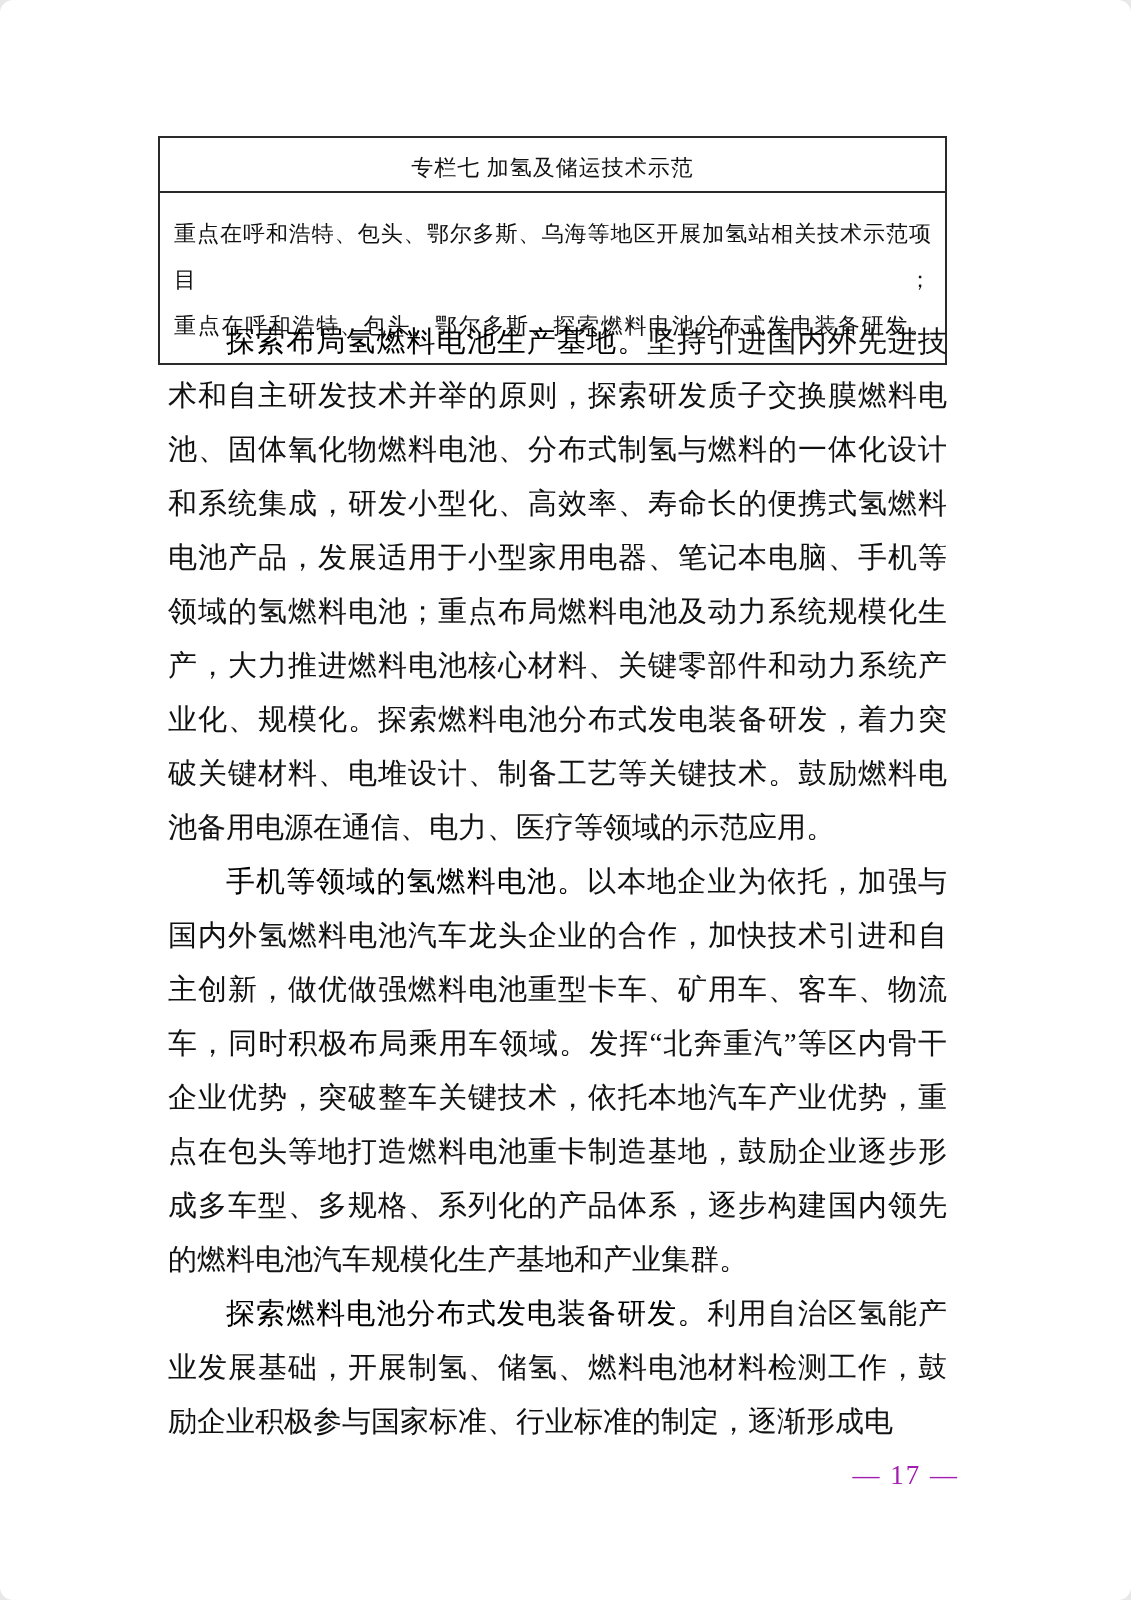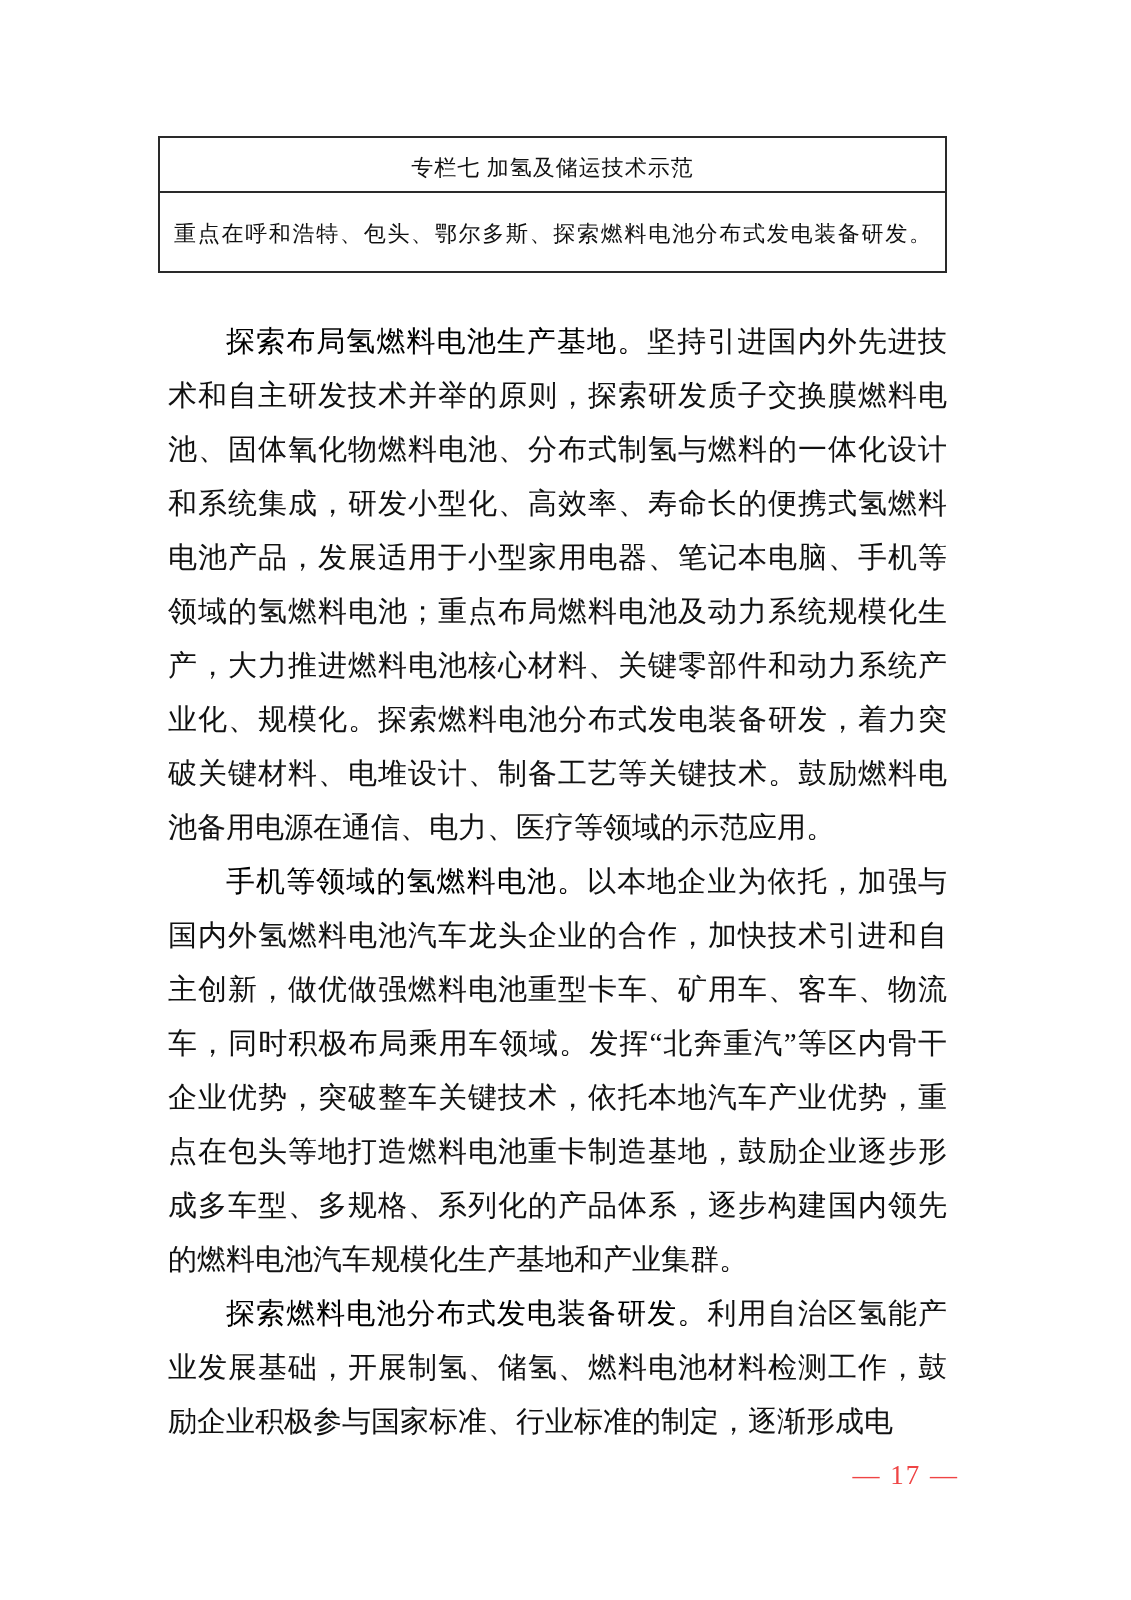--- a/index.html
+++ b/index.html
@@ -16,6 +16,7 @@
     color: #111111;
     font-family: "Liberation Serif", "DejaVu Serif", serif;
     overflow: hidden;
+    border-radius: 13px;
   }
 
   

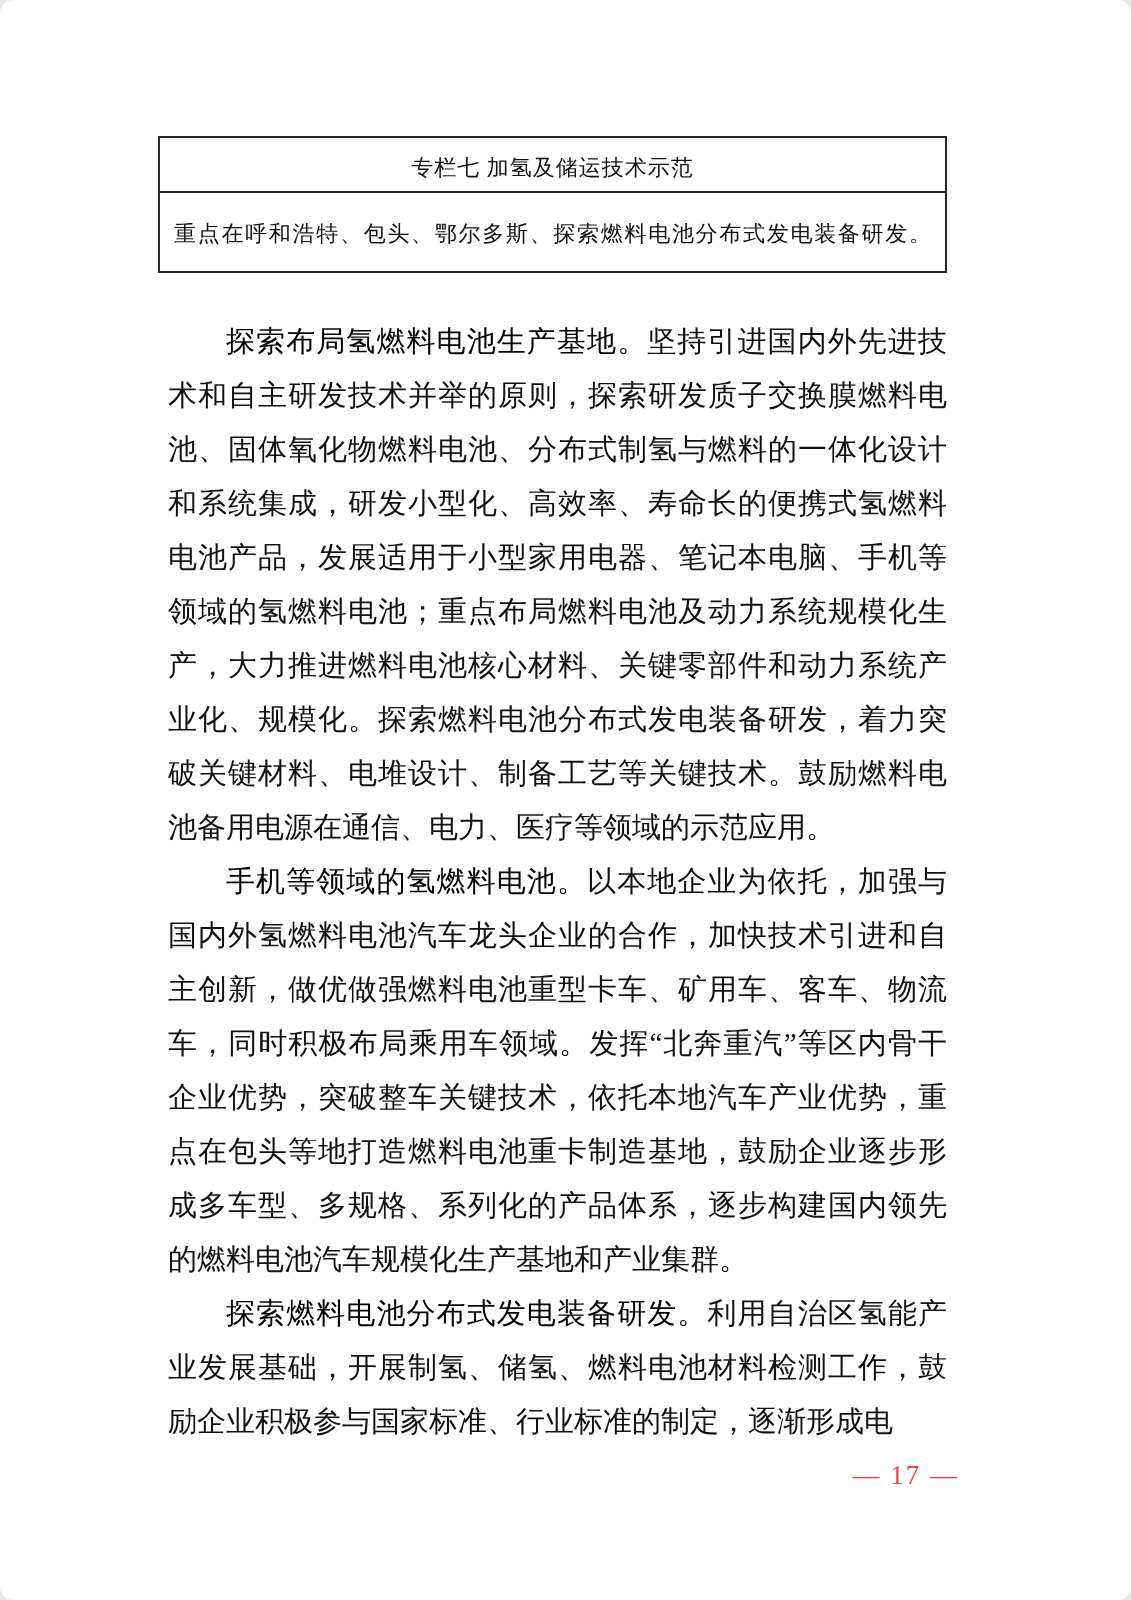--- a/index.html
+++ b/index.html
@@ -96,6 +96,7 @@
       <span>专栏七  加氢及储运技术示范</span>
     </div>
     <div class="callout-box-body">
+      <div class="callout-line">重点在呼和浩特、包头、鄂尔多斯、乌海等地区开展加氢站相关技术示范项目；</div>
       <div class="callout-line">重点在呼和浩特、包头、鄂尔多斯、探索燃料电池分布式发电装备研发。</div>
     </div>
   </div>

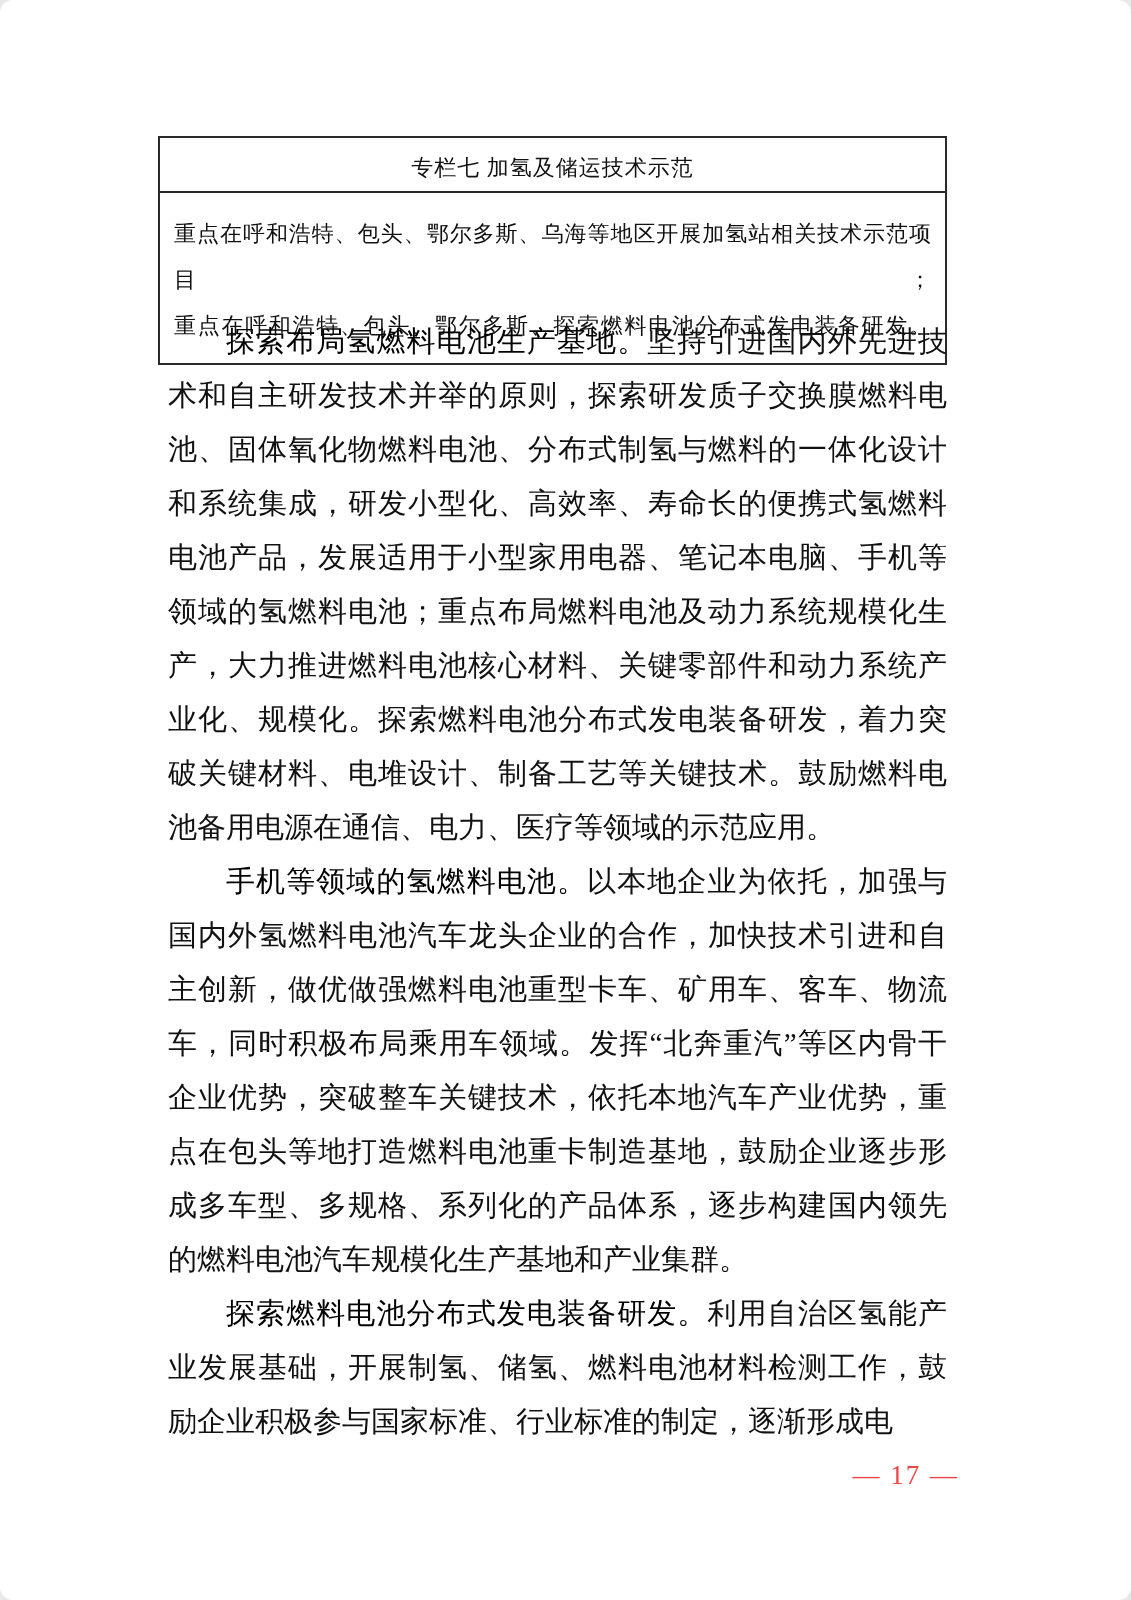--- a/index.html
+++ b/index.html
@@ -83,7 +83,7 @@
     right: 172px;
     font-size: 27px;
     letter-spacing: 2px;
-    color: #ef4444;
+    color: #a21caf;
   }
 </style>
 </head>

